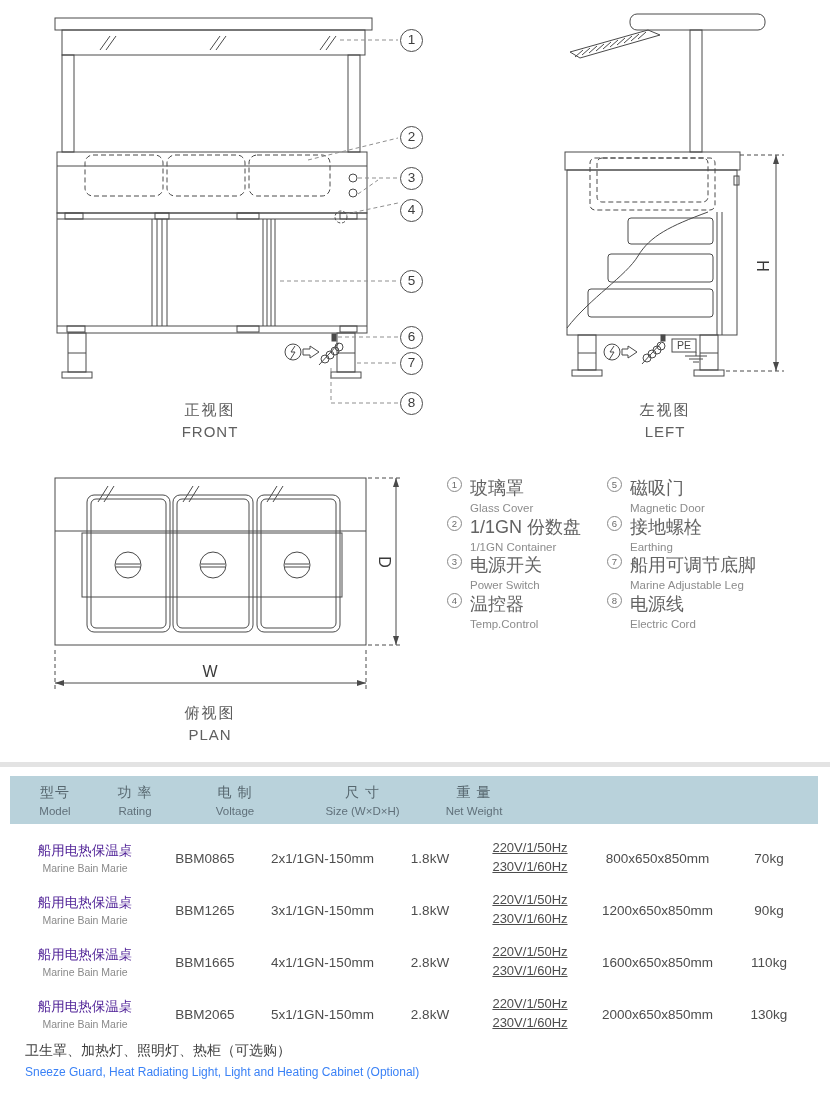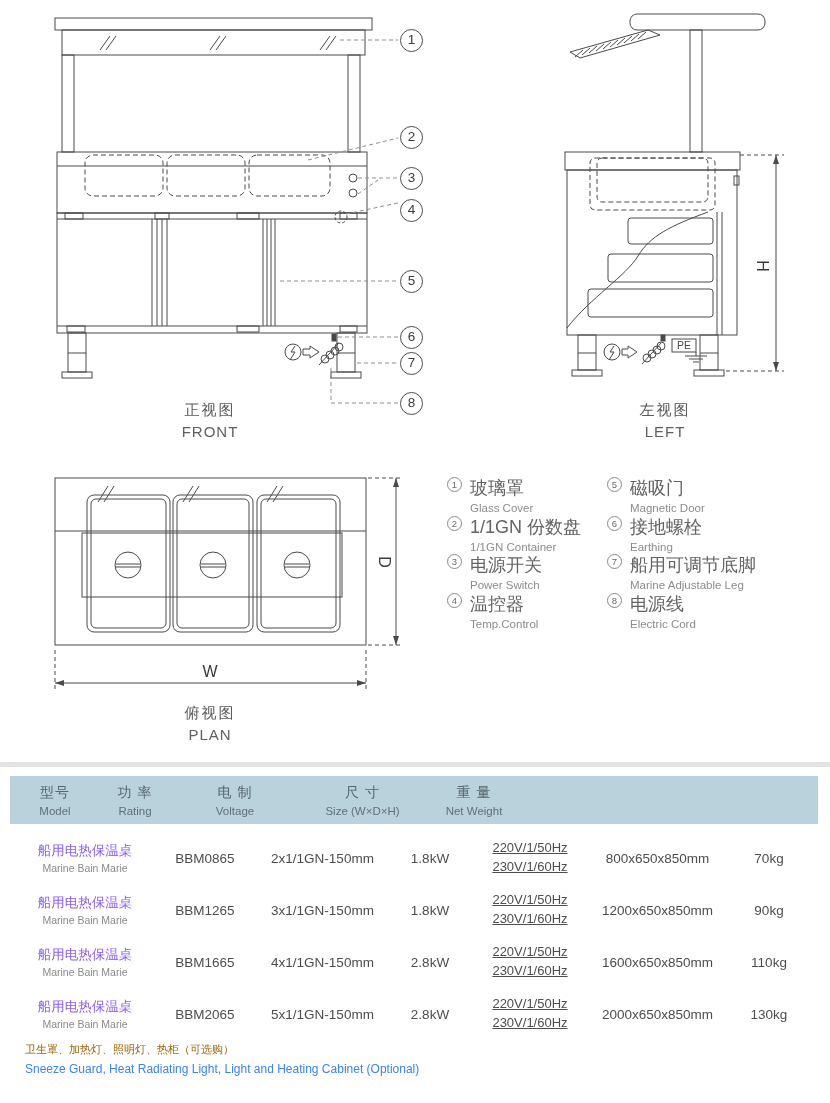--- a/index.html
+++ b/index.html
@@ -52,7 +52,7 @@
   .cell { text-align:center; }
   .hdr-zh { font-size:14px; color:#56666e; letter-spacing:1px; }
   .hdr-en { font-size:11.5px; color:#60707a; margin-top:3px; }
-  .name-zh { font-size:13.5px; color:#8b5cf6; }
+  .name-zh { font-size:13.5px; color:#4c1d95; }
   .name-en { font-size:10.5px; color:#8a8a8a; margin-top:2px; }
   .val { font-size:13.5px; color:#4d4d4d; }
   .volt { font-size:13px; color:#4d4d4d; line-height:1.45;text-decoration:underline; }

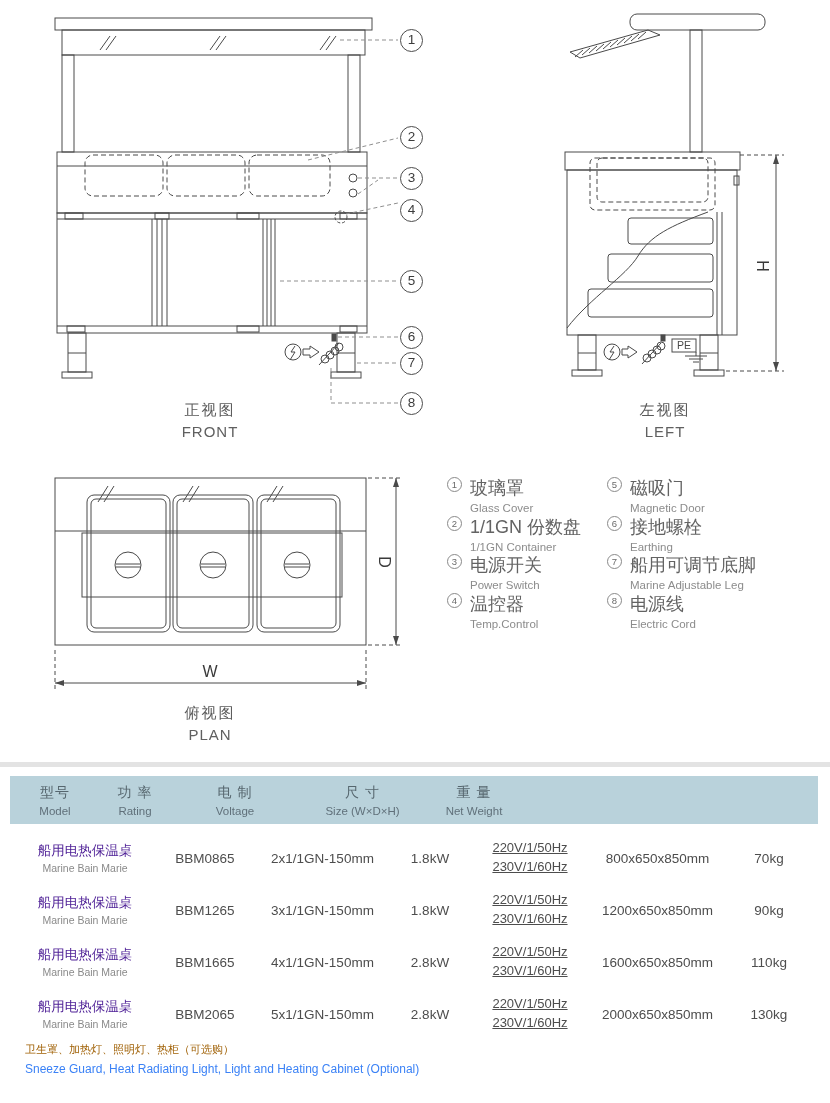--- a/index.html
+++ b/index.html
@@ -58,7 +58,7 @@
   .volt { font-size:13px; color:#4d4d4d; line-height:1.45;text-decoration:underline; }
 
   .footnote { position:absolute; left:25px; top:1042px; }
-  .fn-zh { font-size:11px; color:#a16207; }
+  .fn-zh { font-size:14px; color:#404040; }
   .fn-en { font-size:12px; color:#3b82f6; margin-top:5px; }
 </style>
 </head>

